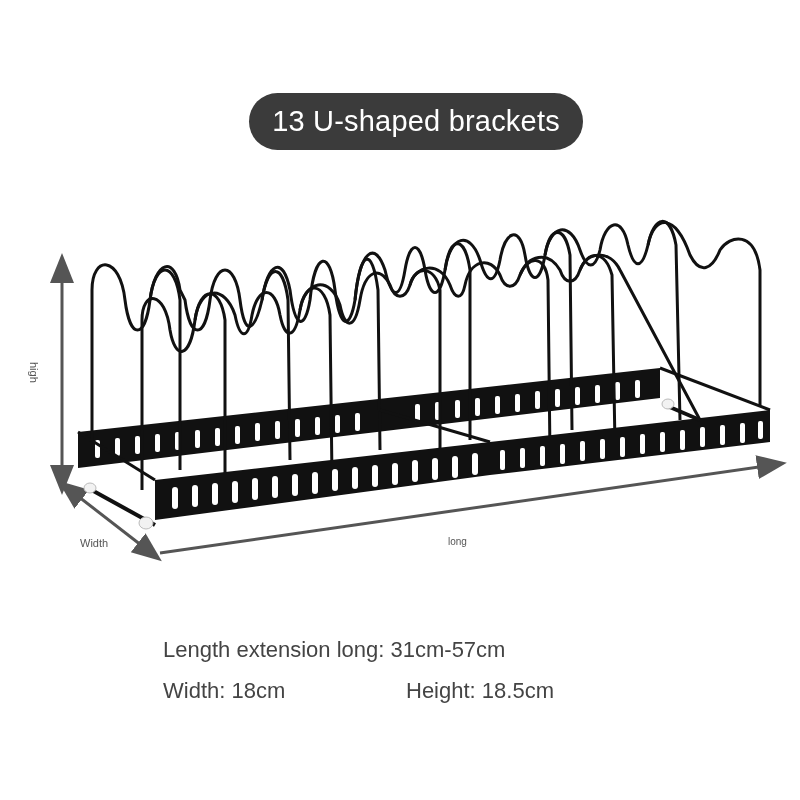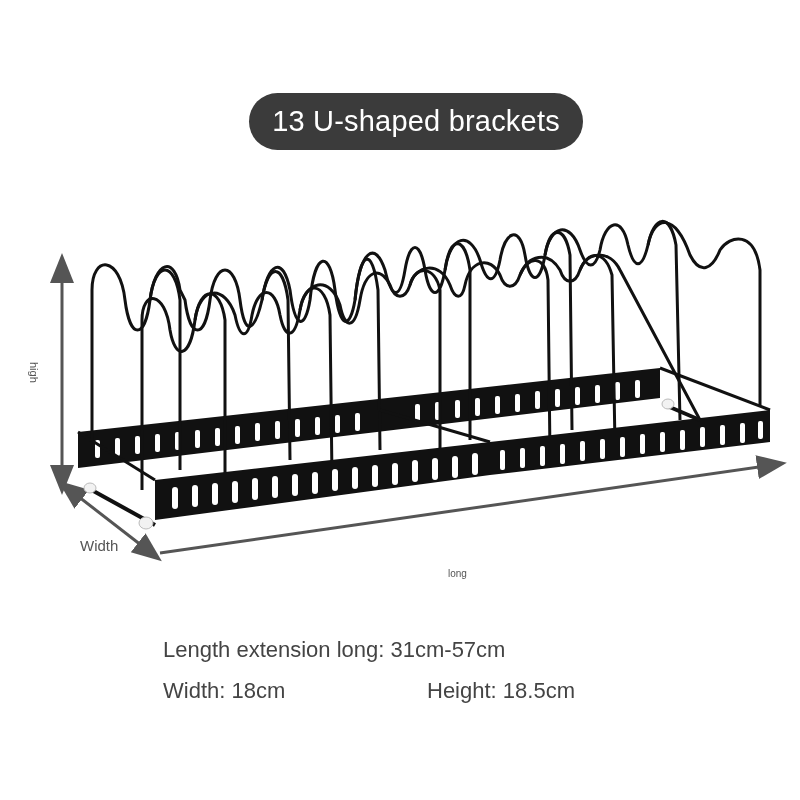--- a/index.html
+++ b/index.html
@@ -9,7 +9,7 @@
   .illus{position:absolute;left:0;top:0;width:800px;height:800px;}
   .lbl{position:absolute;color:#555;font-size:10px;}
   .lbl-high{left:22px;top:362px;transform:rotate(90deg);transform-origin:left top;font-size:11px;left:40px;}
-  .lbl-width{left:80px;top:537px;font-size:15px;}
+  .lbl-width{left:80px;top:537px;font-size:11px;}
   .lbl-long{left:448px;top:568px;font-size:10px;}
   .spec{position:absolute;color:#444;font-size:22px;}
   .spec-len{left:163px;top:637px;}

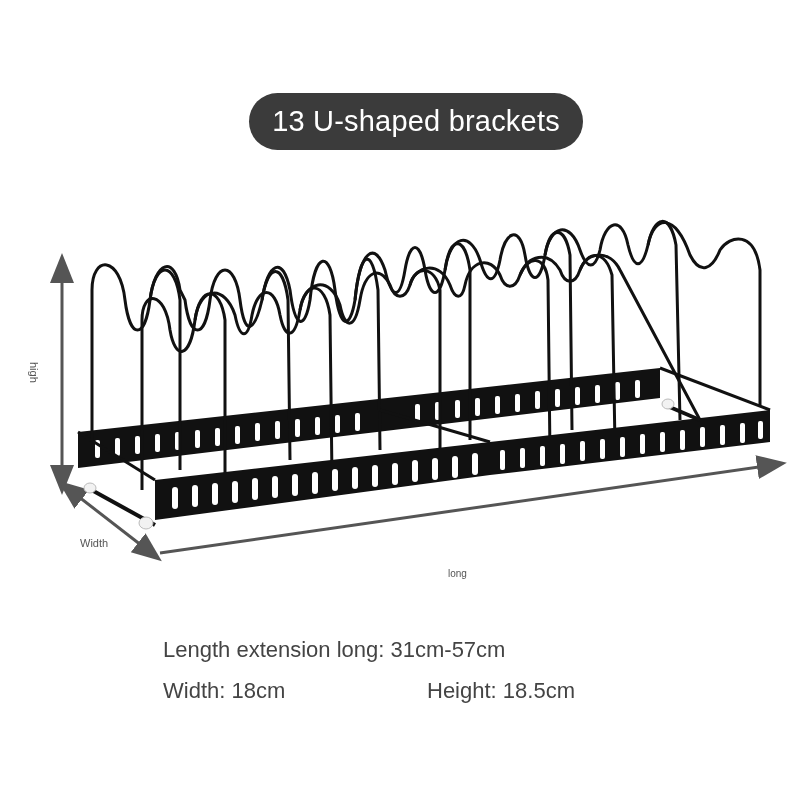--- a/index.html
+++ b/index.html
@@ -10,7 +10,7 @@
   .lbl{position:absolute;color:#555;font-size:10px;}
   .lbl-high{left:22px;top:362px;transform:rotate(90deg);transform-origin:left top;font-size:11px;left:40px;}
   .lbl-width{left:80px;top:537px;font-size:11px;}
-  .lbl-long{left:448px;top:568px;font-size:10px;}
+  .lbl-long{left:448px;top:536px;font-size:10px;}
   .spec{position:absolute;color:#444;font-size:22px;}
   .spec-len{left:163px;top:637px;}
   .spec-w{left:163px;top:678px;text-align:right;}

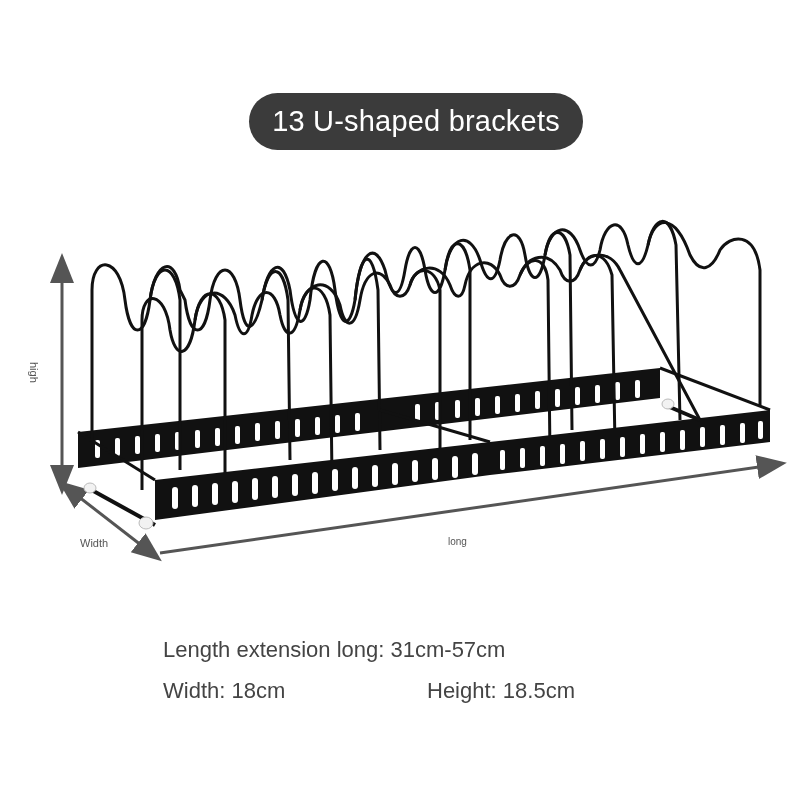--- a/index.html
+++ b/index.html
@@ -14,7 +14,7 @@
   .spec{position:absolute;color:#444;font-size:22px;}
   .spec-len{left:163px;top:637px;}
   .spec-w{left:163px;top:678px;text-align:right;}
-  .spec-h{left:427px;top:678px;}
+  .spec-h{left:406px;top:678px;}
 </style>
 </head>
 <body>

